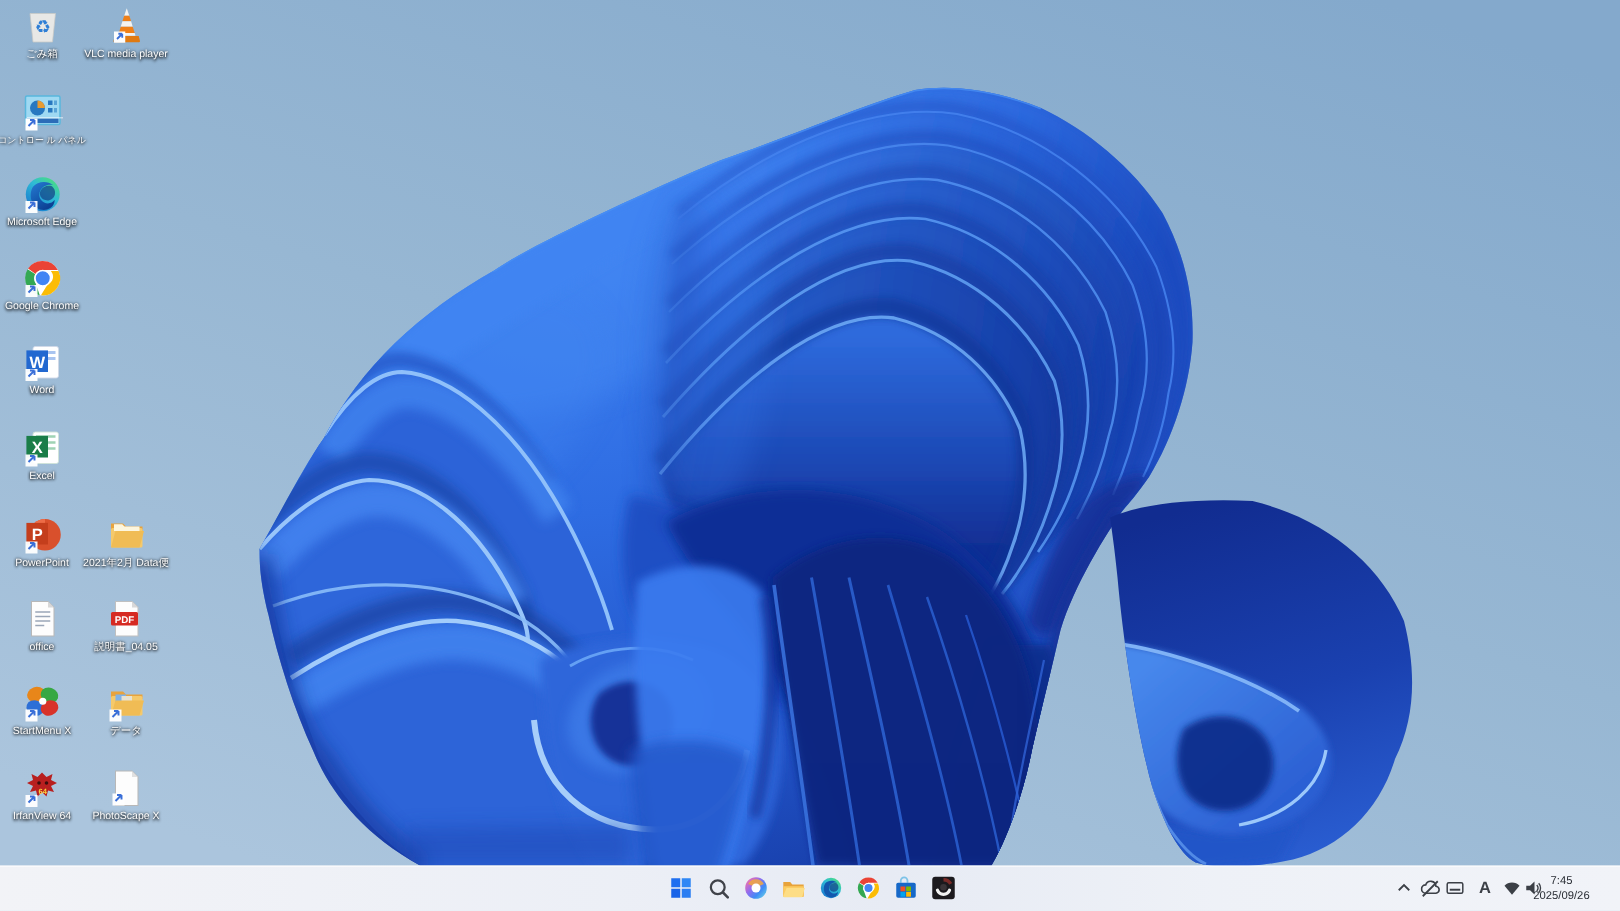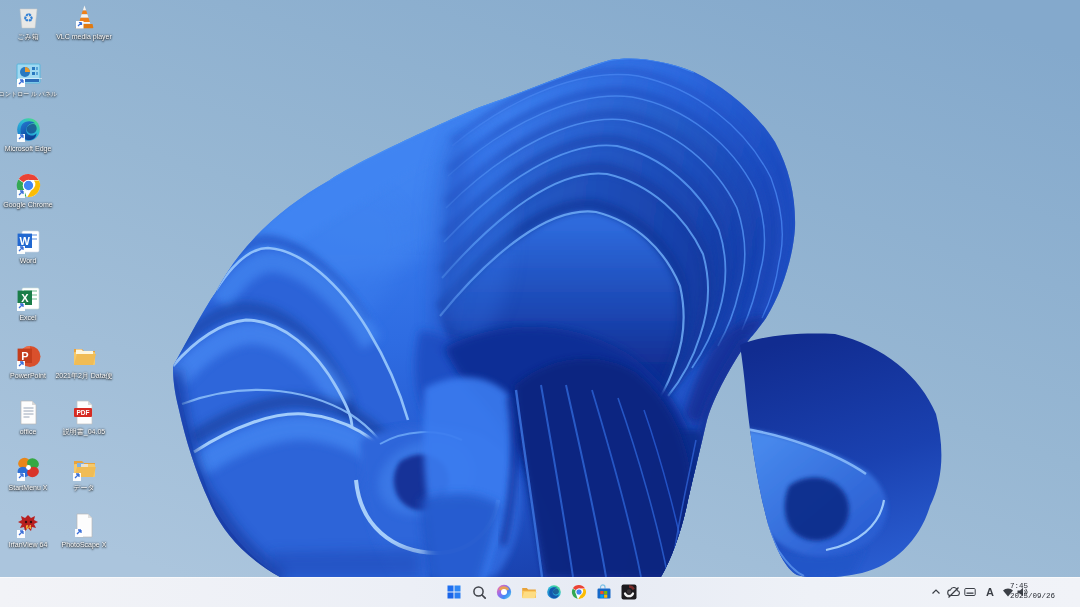--- a/index.html
+++ b/index.html
@@ -11,7 +11,7 @@
 #centericons{position:absolute;left:446px;top:577px;height:30px;display:flex;align-items:center;gap:9px;}
 .tbi{width:16px;height:16px;display:flex;align-items:center;justify-content:center;}
 .tri{position:absolute;top:577px;height:30px;display:flex;align-items:center;justify-content:center;color:#3b3f46;}
-#clock{position:absolute;top:582px;right:8px;width:62px;text-align:left;font-size:7.5px;color:#2a2e35;line-height:9.5px;font-family:Liberation Mono, monospace;}
+#clock{position:absolute;top:582px;right:8px;width:62px;text-align:center;font-size:7.5px;color:#2a2e35;line-height:9.5px;}
 </style>
 </head>
 <body>

